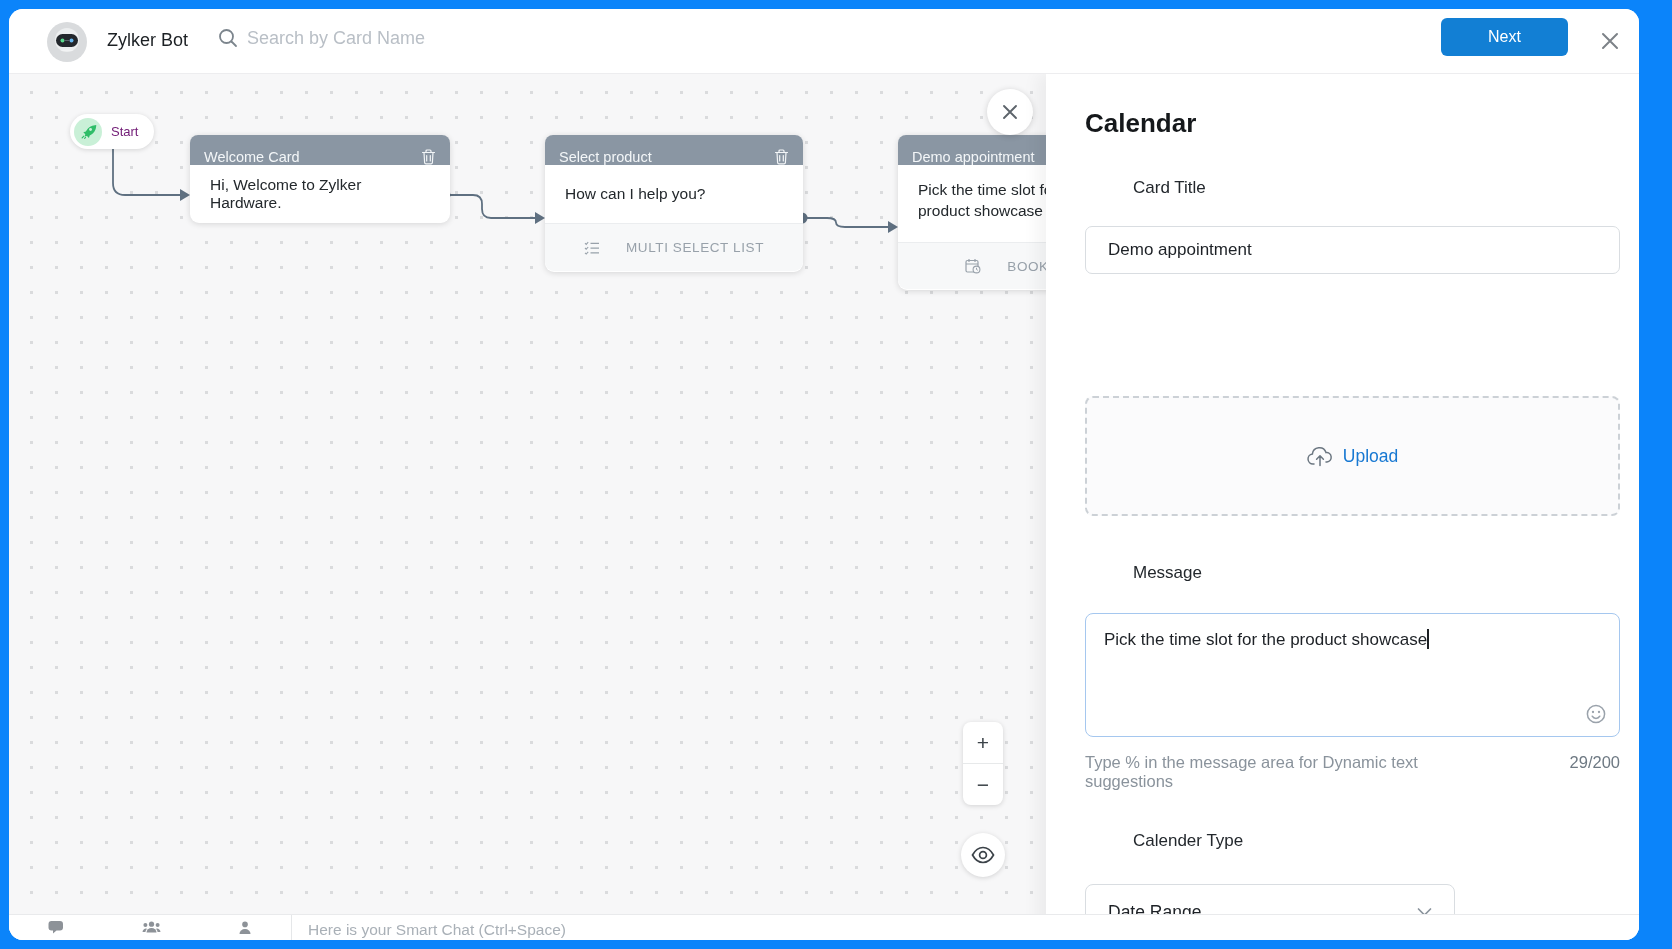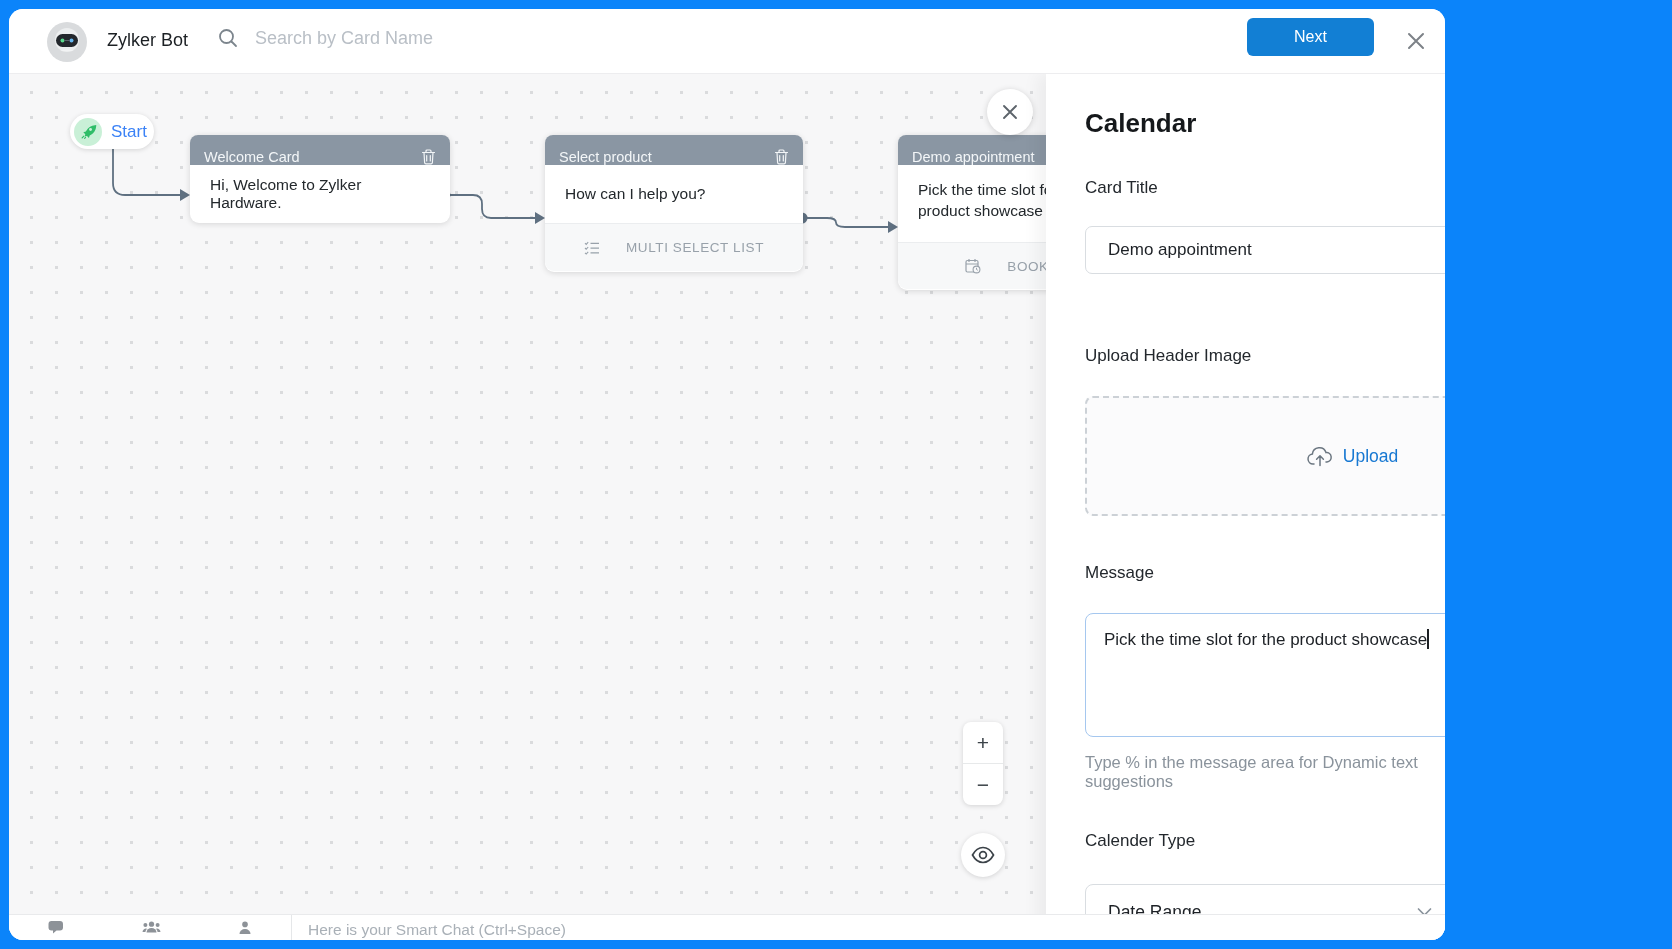--- a/index.html
+++ b/index.html
@@ -10,7 +10,7 @@
     overflow:hidden;
   }
   .app {
-    position:absolute; left:9px; top:9px; width:1436px; height:931px;
+    position:absolute; left:9px; top:9px; width:1630px; height:931px;
     background:#ffffff; border-radius:14px; overflow:hidden;
   }
   

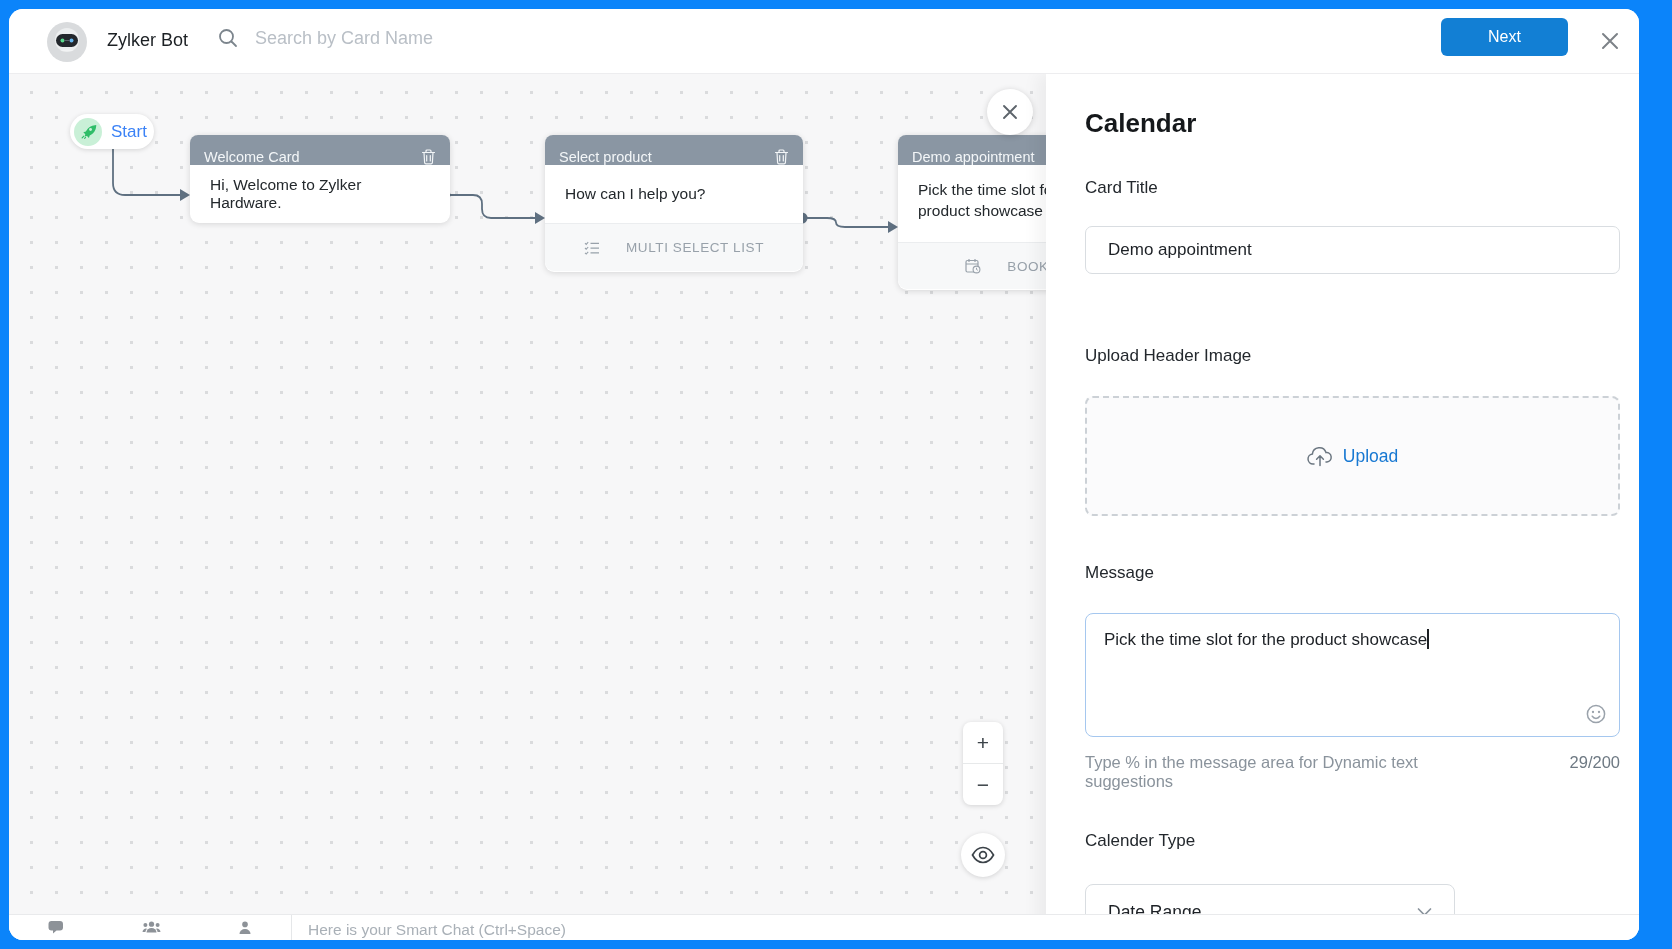--- a/index.html
+++ b/index.html
@@ -24,7 +24,7 @@
     border-radius:50%; background:#d9dbdd; display:flex; align-items:center; justify-content:center;
   }
   .bot-name { position:absolute; left:98px; top:21px; font-size:18px; color:#1c2024; font-weight:500; }
-  .search-wrap { position:absolute; left:208px; top:18px; display:flex; align-items:center; gap:16px; }
+  .search-wrap { position:absolute; left:208px; top:18px; display:flex; align-items:center; gap:8px; }
   .search-input {
     border:none; outline:none; font-size:18px; color:#30353a; width:420px;
     font-family:inherit; background:transparent;

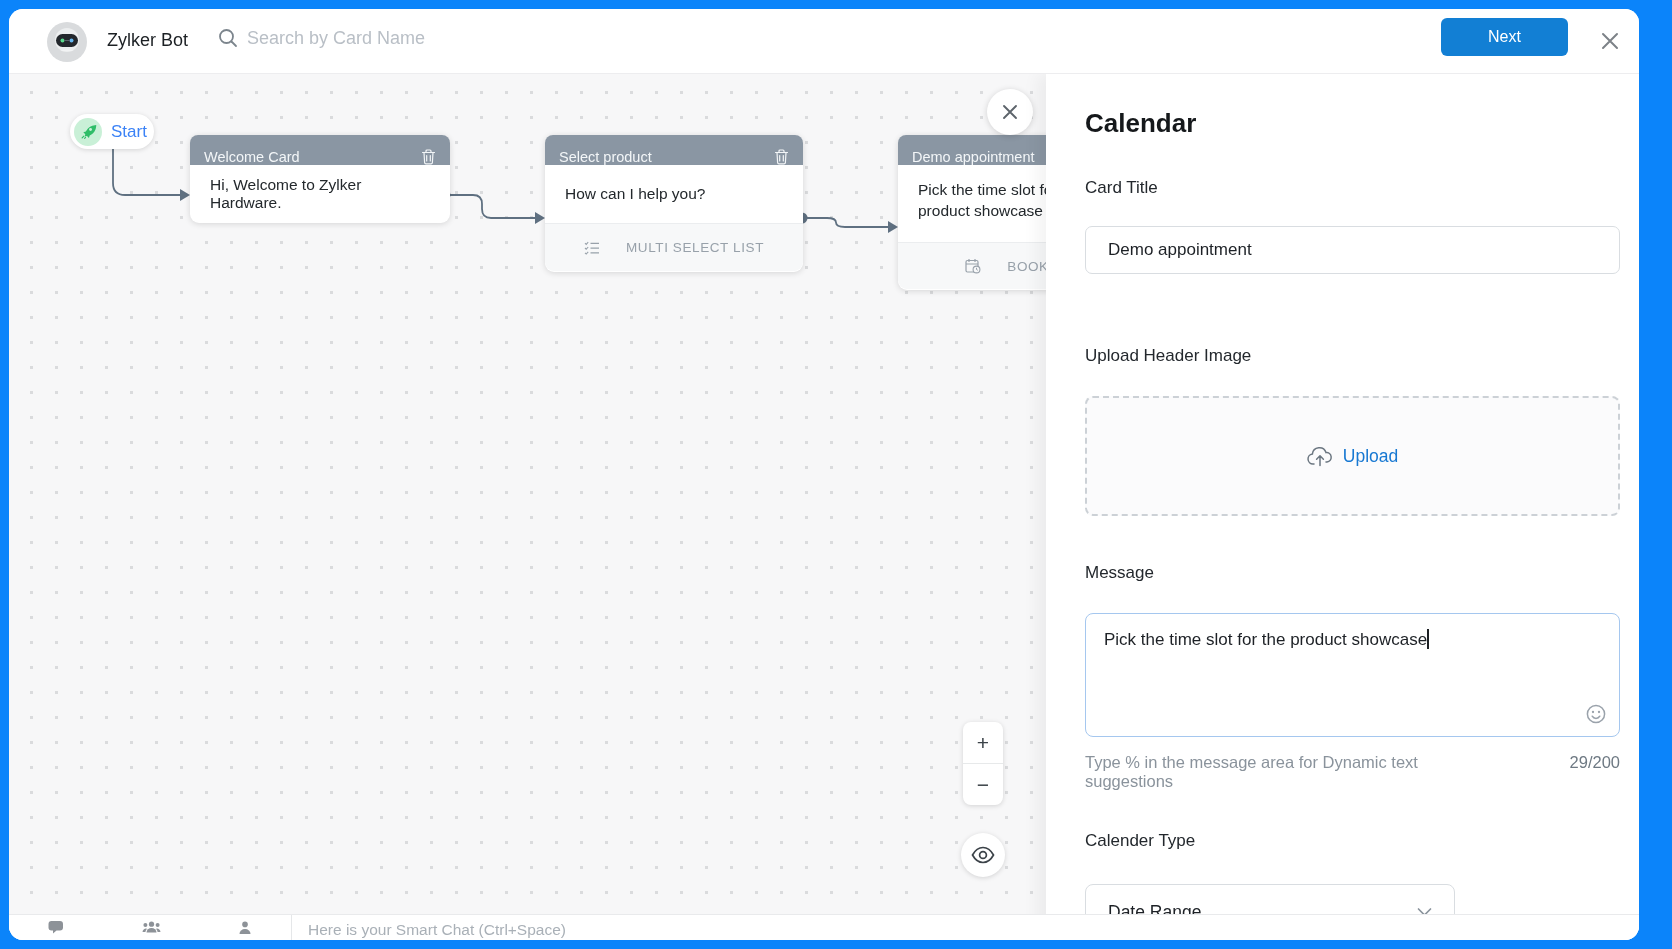--- a/index.html
+++ b/index.html
@@ -52,7 +52,7 @@
     display:flex; align-items:center; gap:9px; padding-left:4px; cursor:pointer;
   }
   .start-badge { width:28px; height:28px; border-radius:50%; background:#c9f0d7; display:flex; align-items:center; justify-content:center; }
-  .start-label { font-size:17px; color:#3b82f6; }
+  .start-label { font-size:13px; color:#701a75; }
 
   .flow-card {
     position:absolute; border-radius:9px; background:#fff;

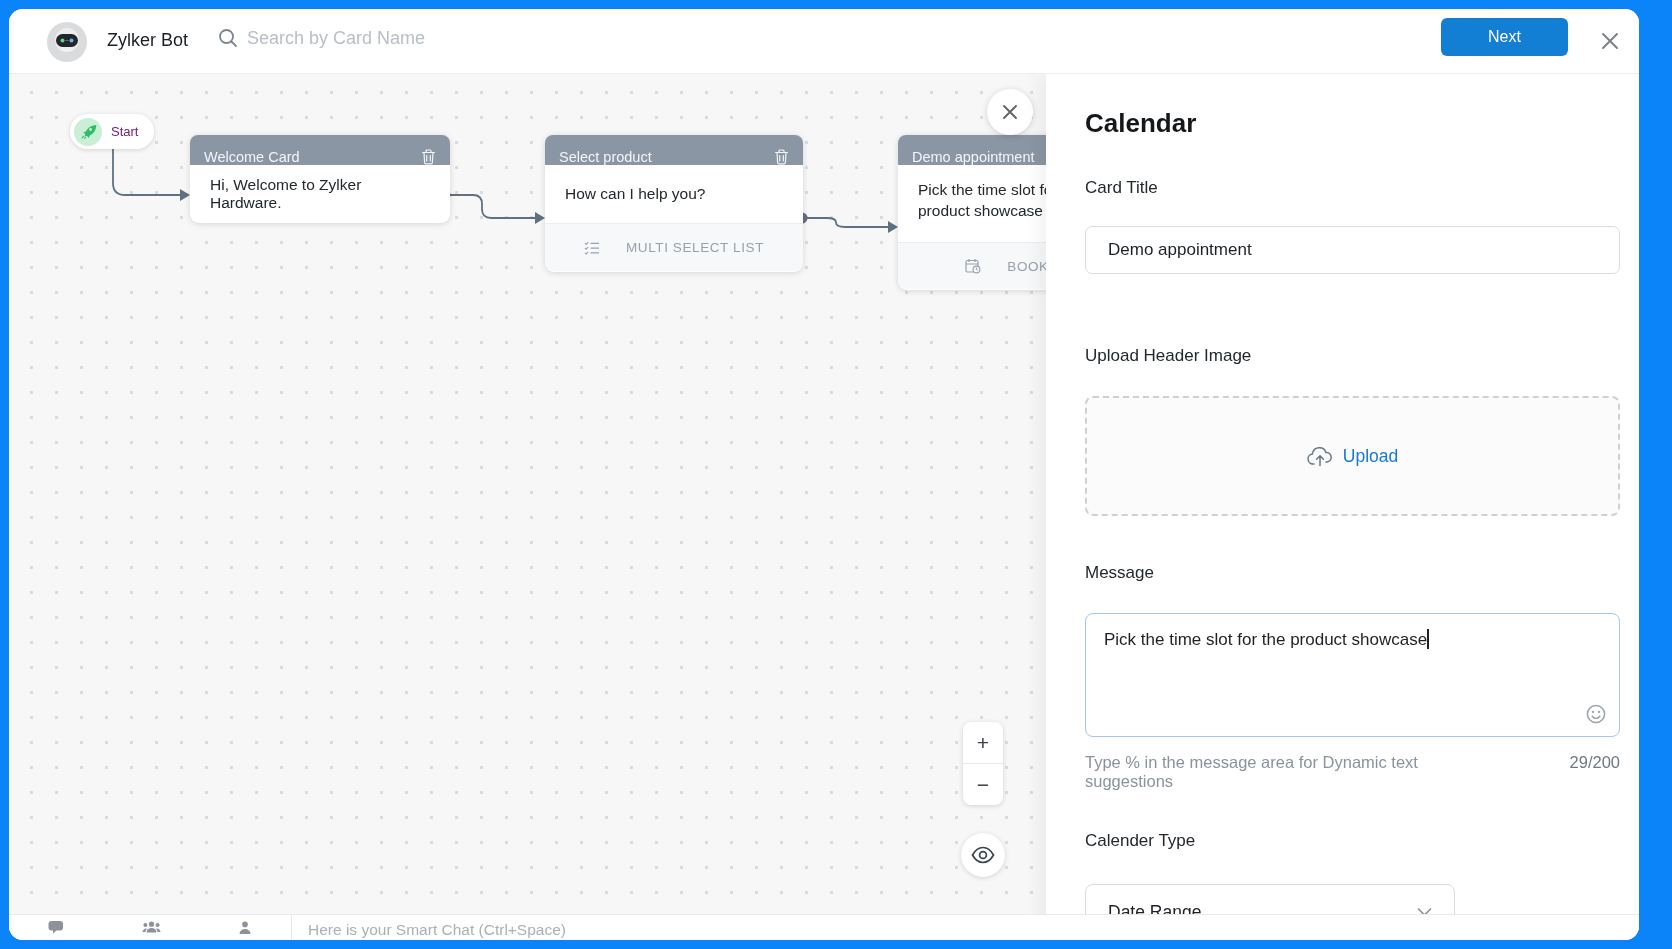--- a/index.html
+++ b/index.html
@@ -106,7 +106,7 @@
   }
   .panel .inner { position:absolute; left:39px; width:535px; }
   .panel-title { top:34px; font-size:26px; font-weight:600; color:#15181b; }
-  .field-label { font-size:17px; color:#23282d; }
+  .field-label { font-size:17px; color:#23282d;margin-left:48px; }
   .lbl-cardtitle { top:104px; }
   .input-box {
     position:absolute; left:39px; width:535px; height:48px;

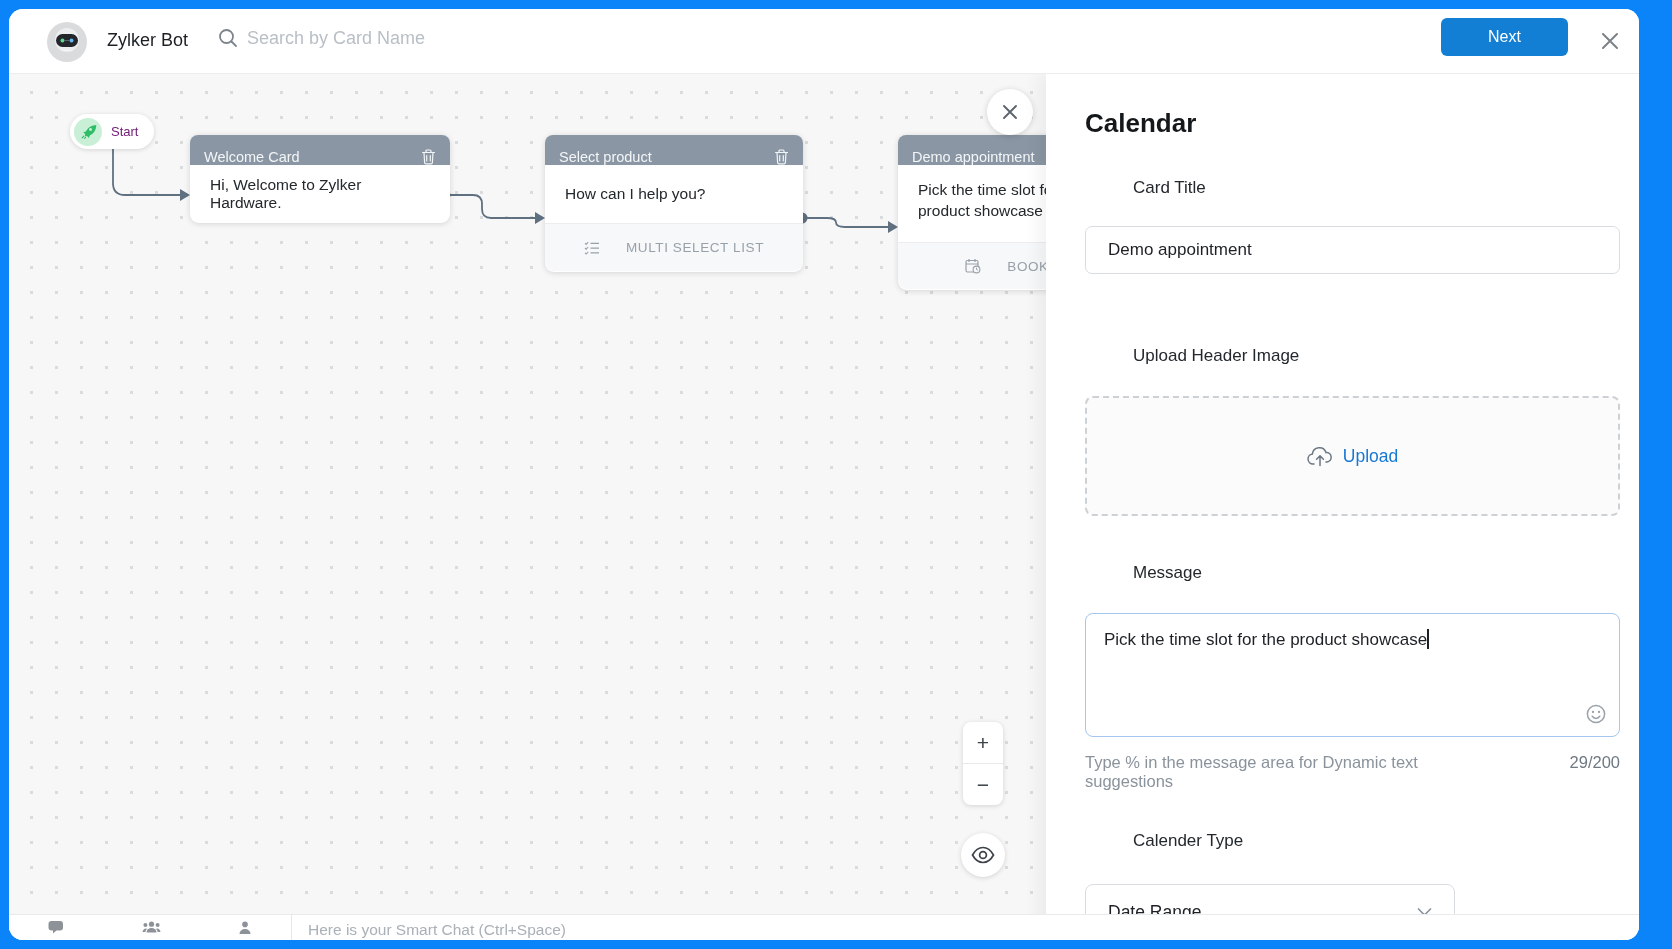--- a/index.html
+++ b/index.html
@@ -278,7 +278,6 @@
     <input class="input-box inp-cardtitle" value="Demo appointment" style="">
 
 
-    <div class="inner field-label lbl-upload">Upload Header Image</div>
     <div class="inner upload-box">
       <svg width="26" height="22" viewBox="0 0 26 22">
         <path d="M7 19 H6 a5 5 0 0 1-.6-9.96 A7 7 0 0 1 19 7.6 a4.6 4.6 0 0 1 1 9.3 H19" fill="none" stroke="#6b7680" stroke-width="1.5" stroke-linecap="round"></path>

